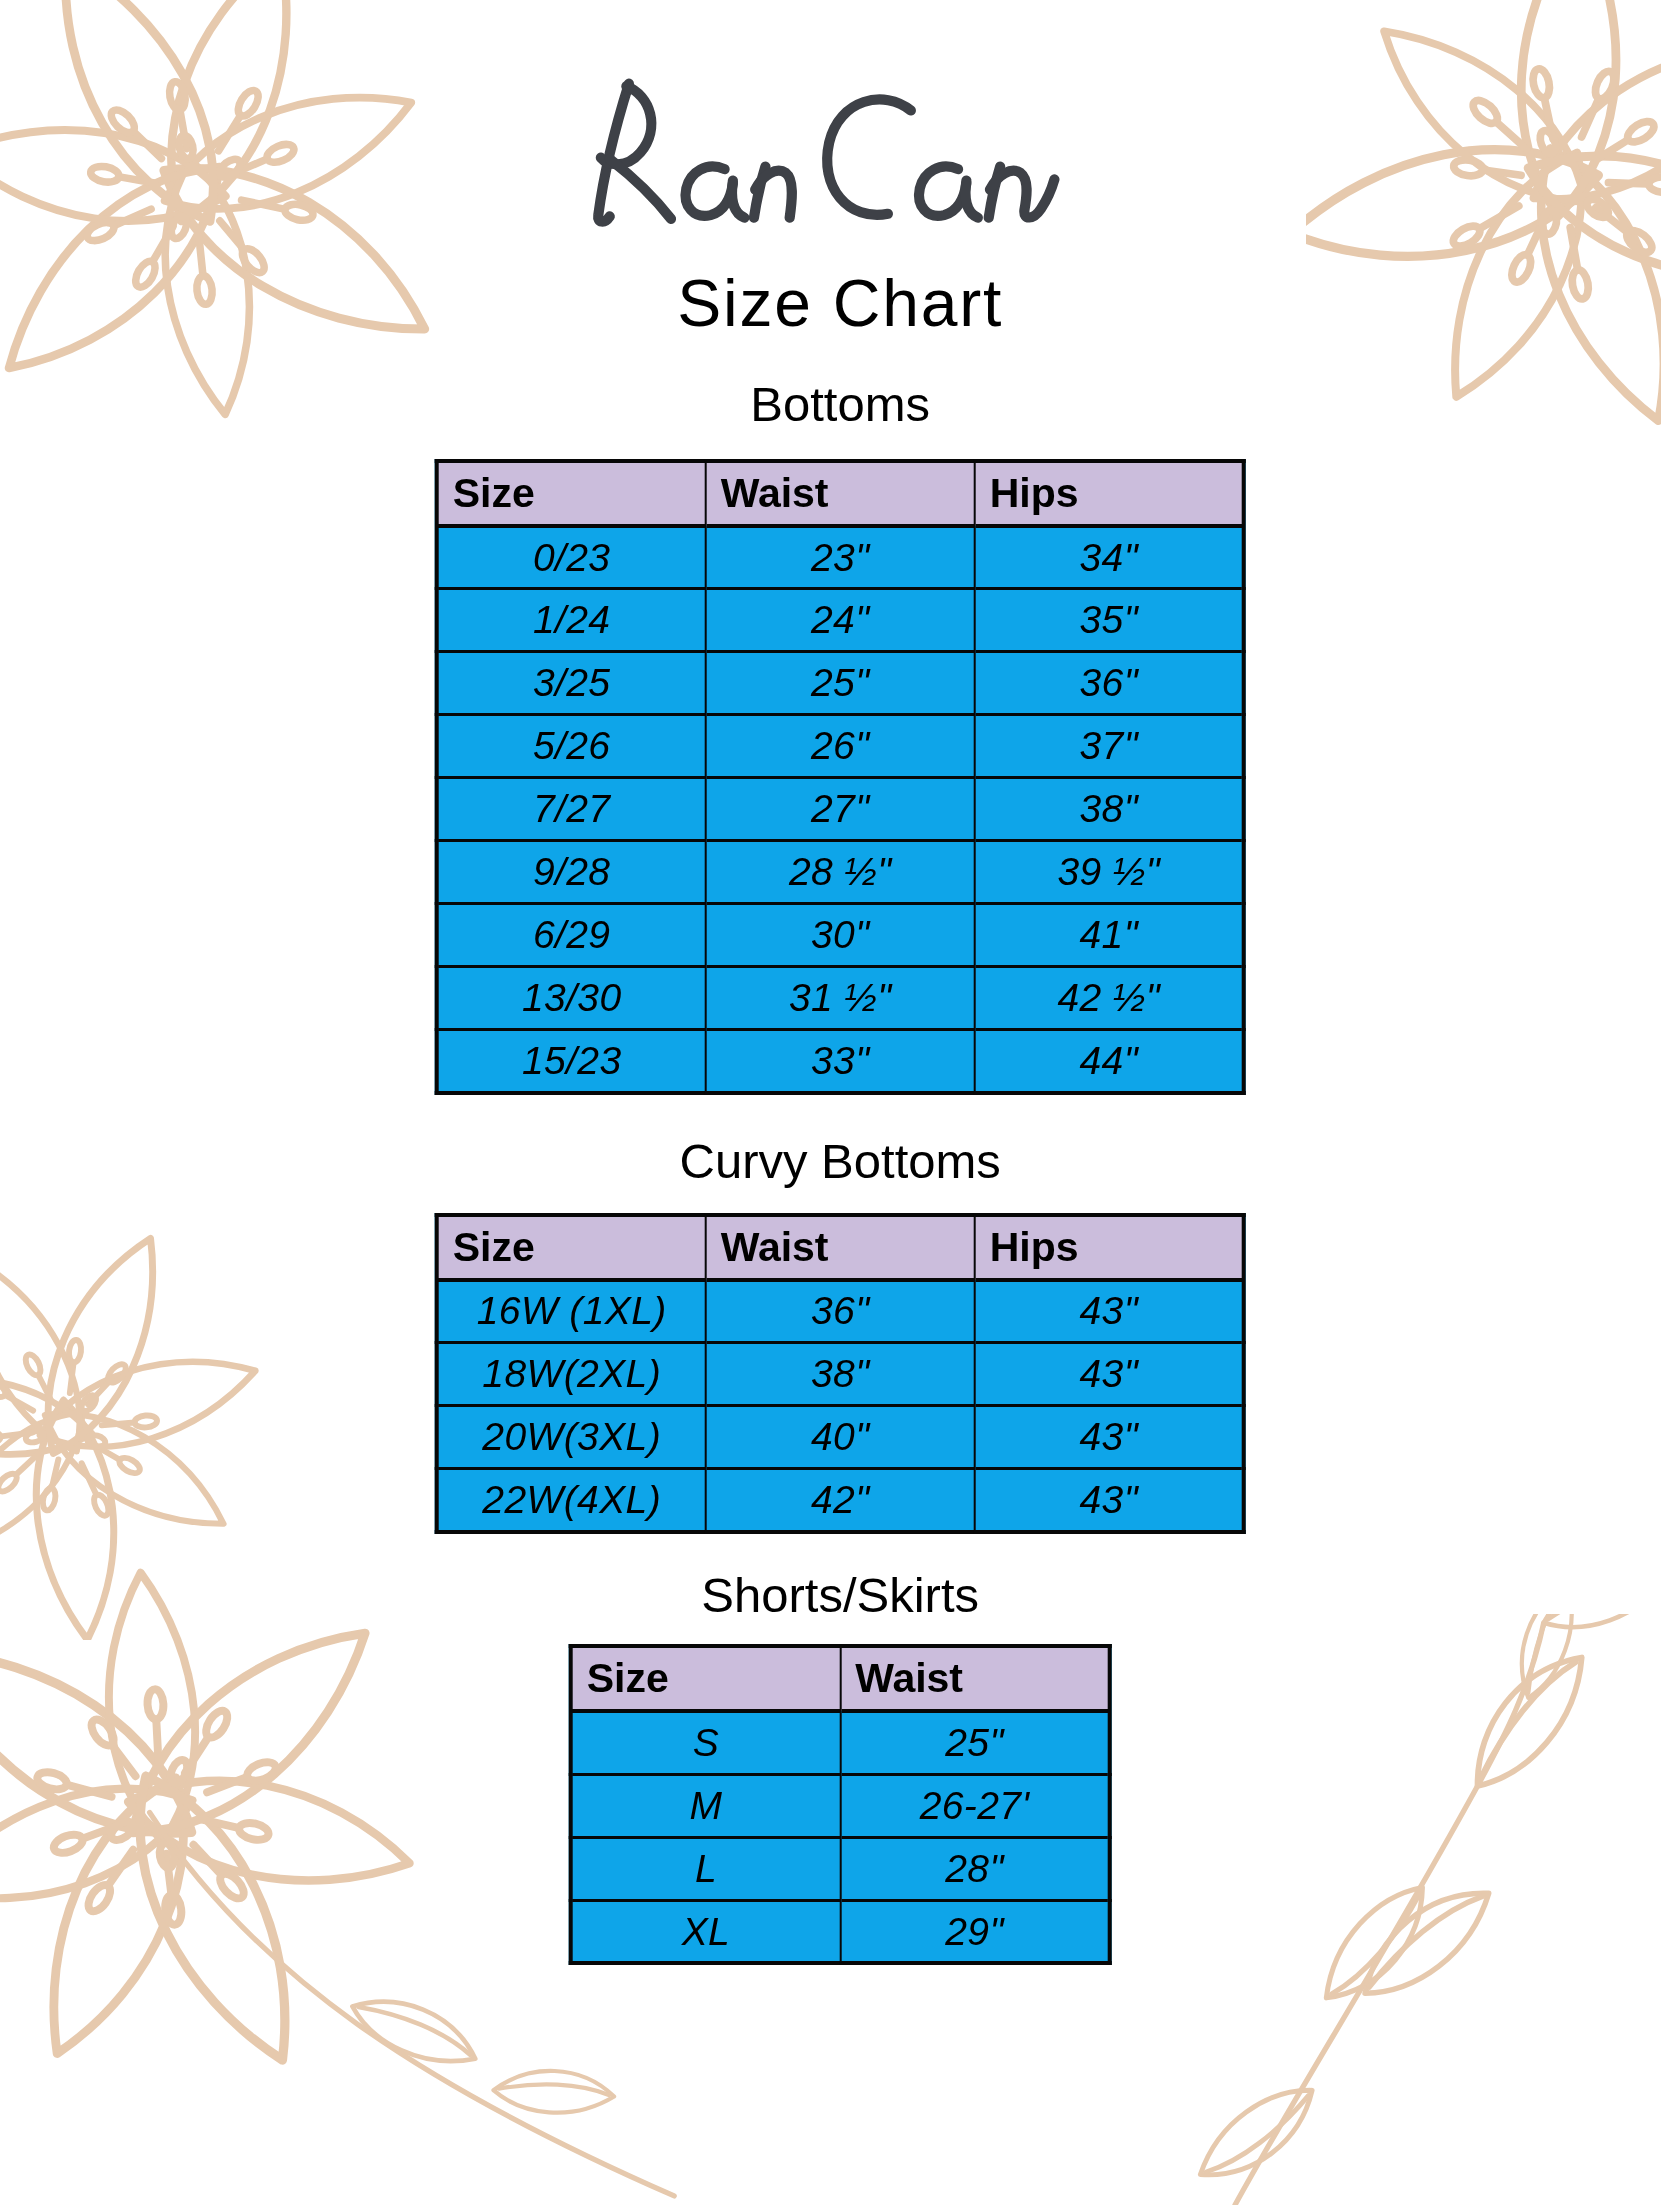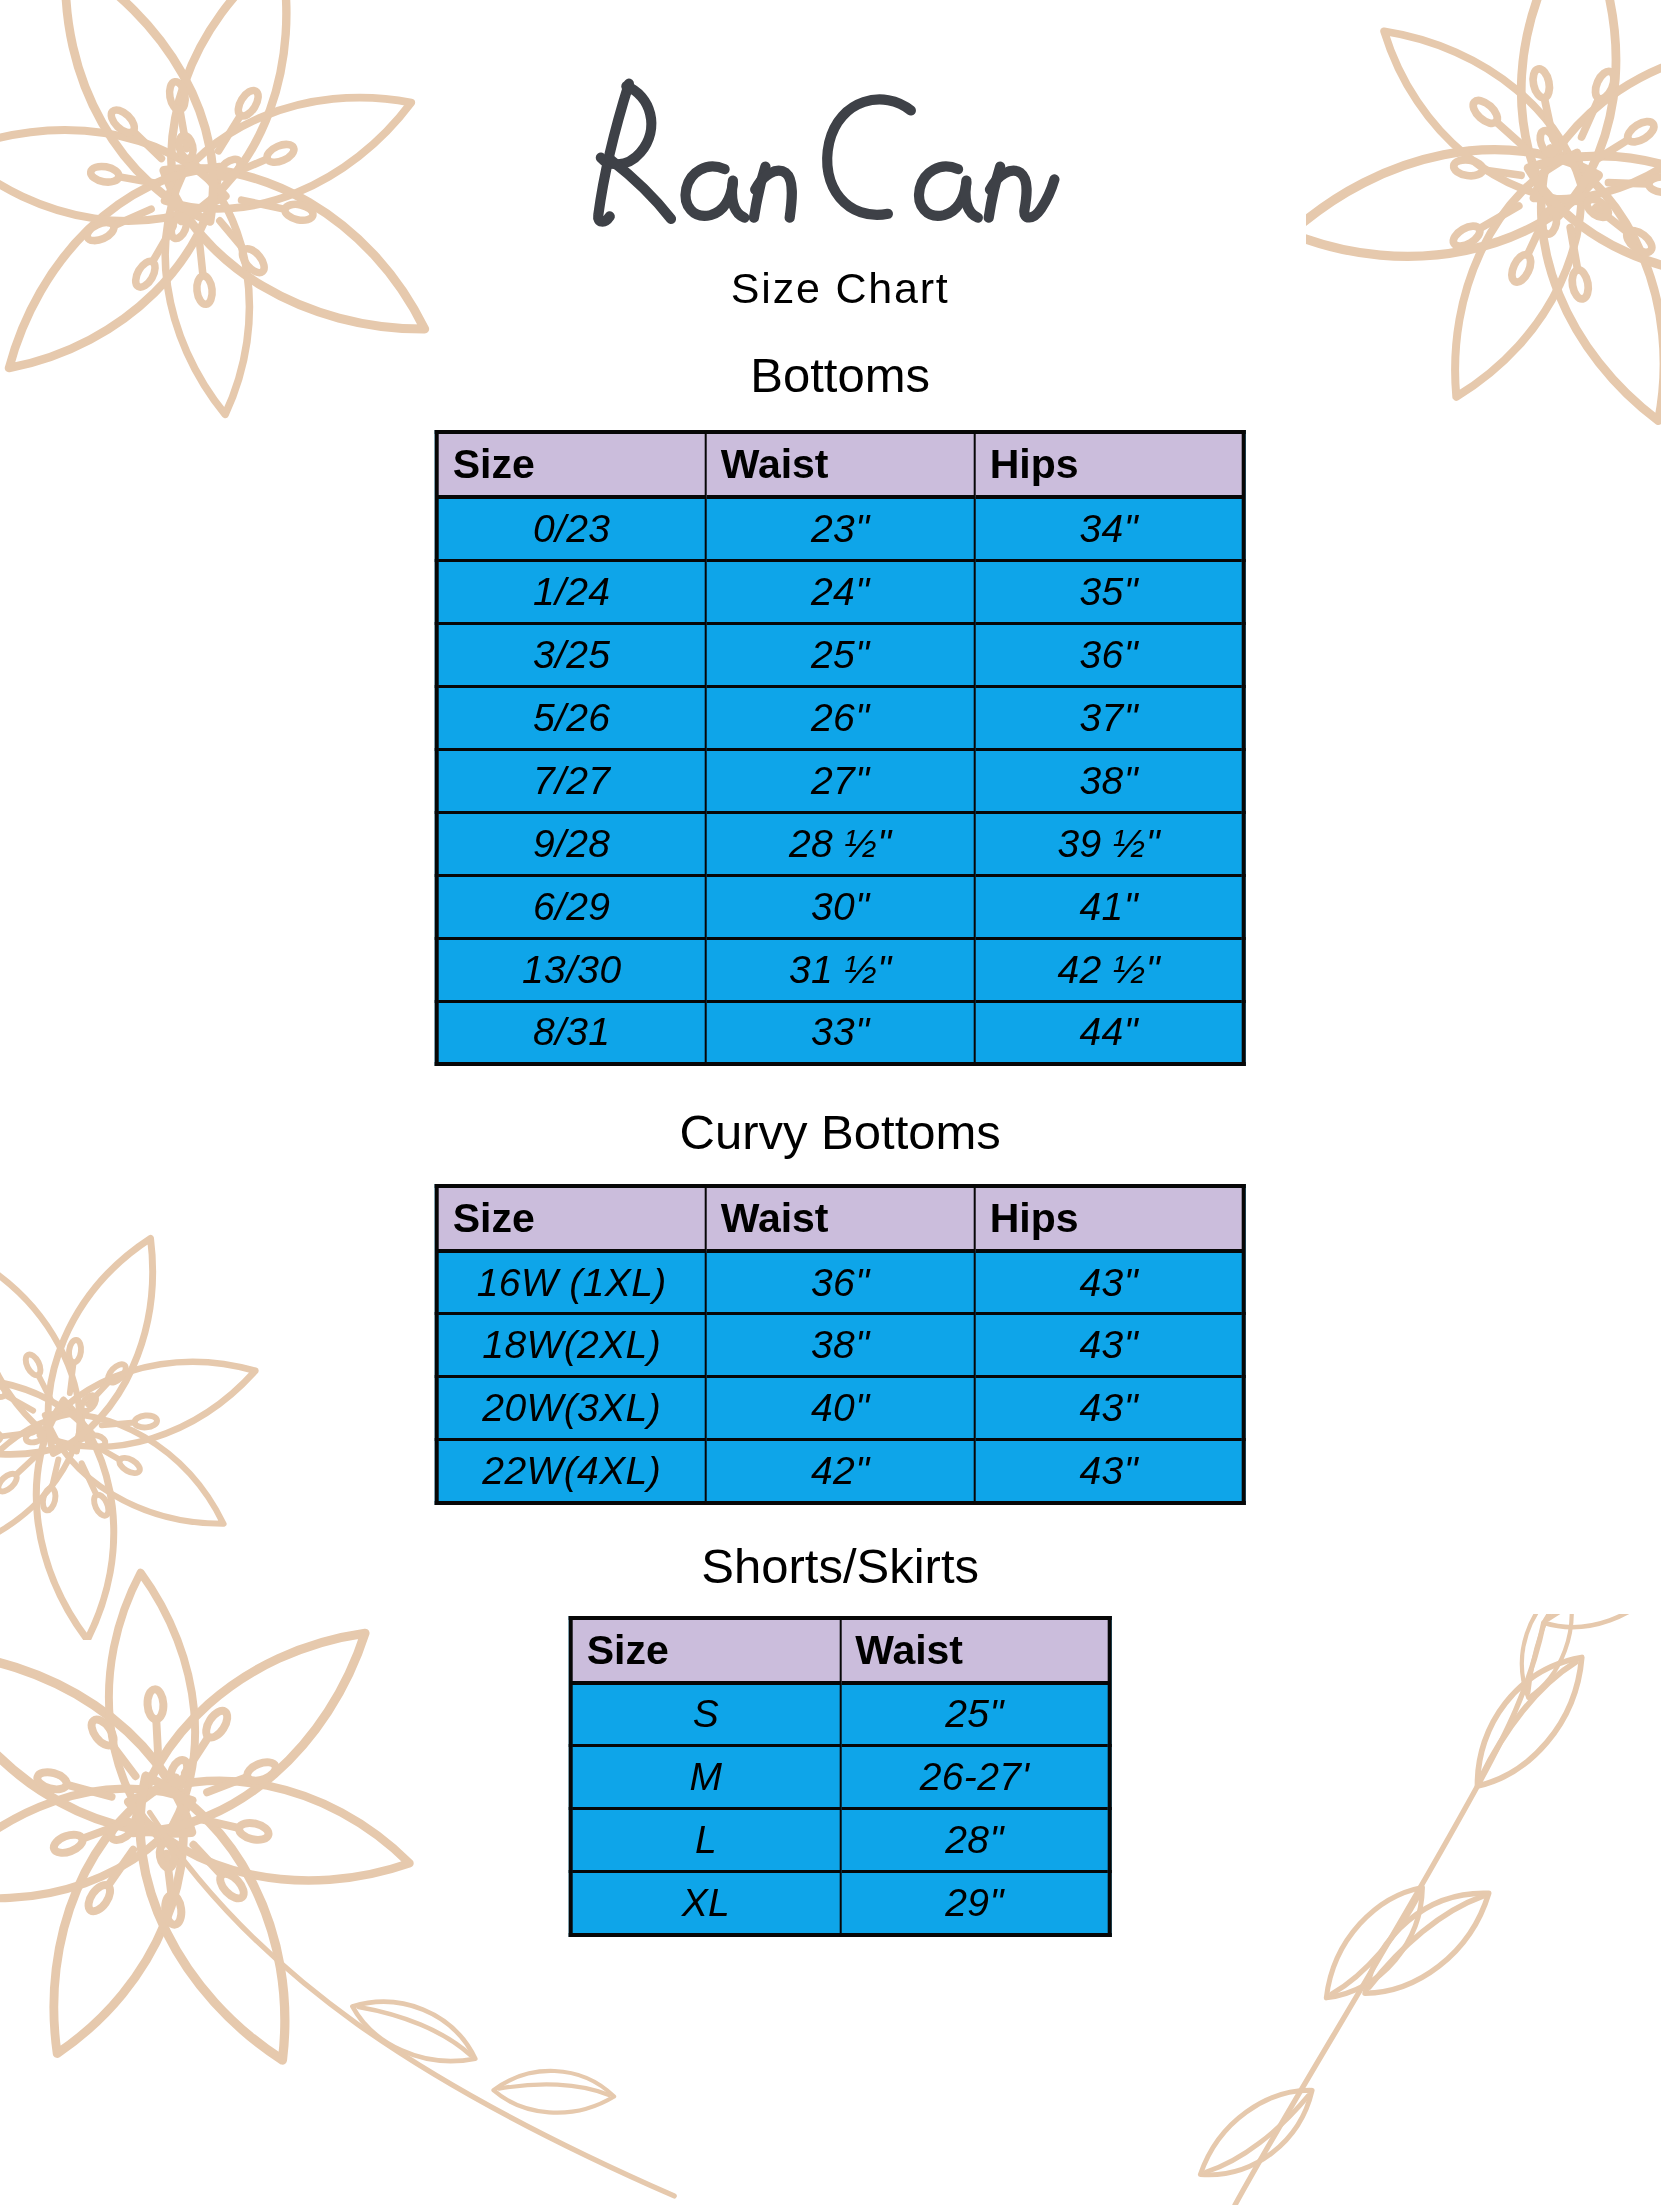--- a/index.html
+++ b/index.html
@@ -39,7 +39,7 @@
   .logo-block svg{width:100%;height:100%;}
   .subtitle{
     margin-top:15px;
-    font-size:43px;
+    font-size:66px;
     font-weight:400;
     letter-spacing:1.8px;
     color:var(--text);

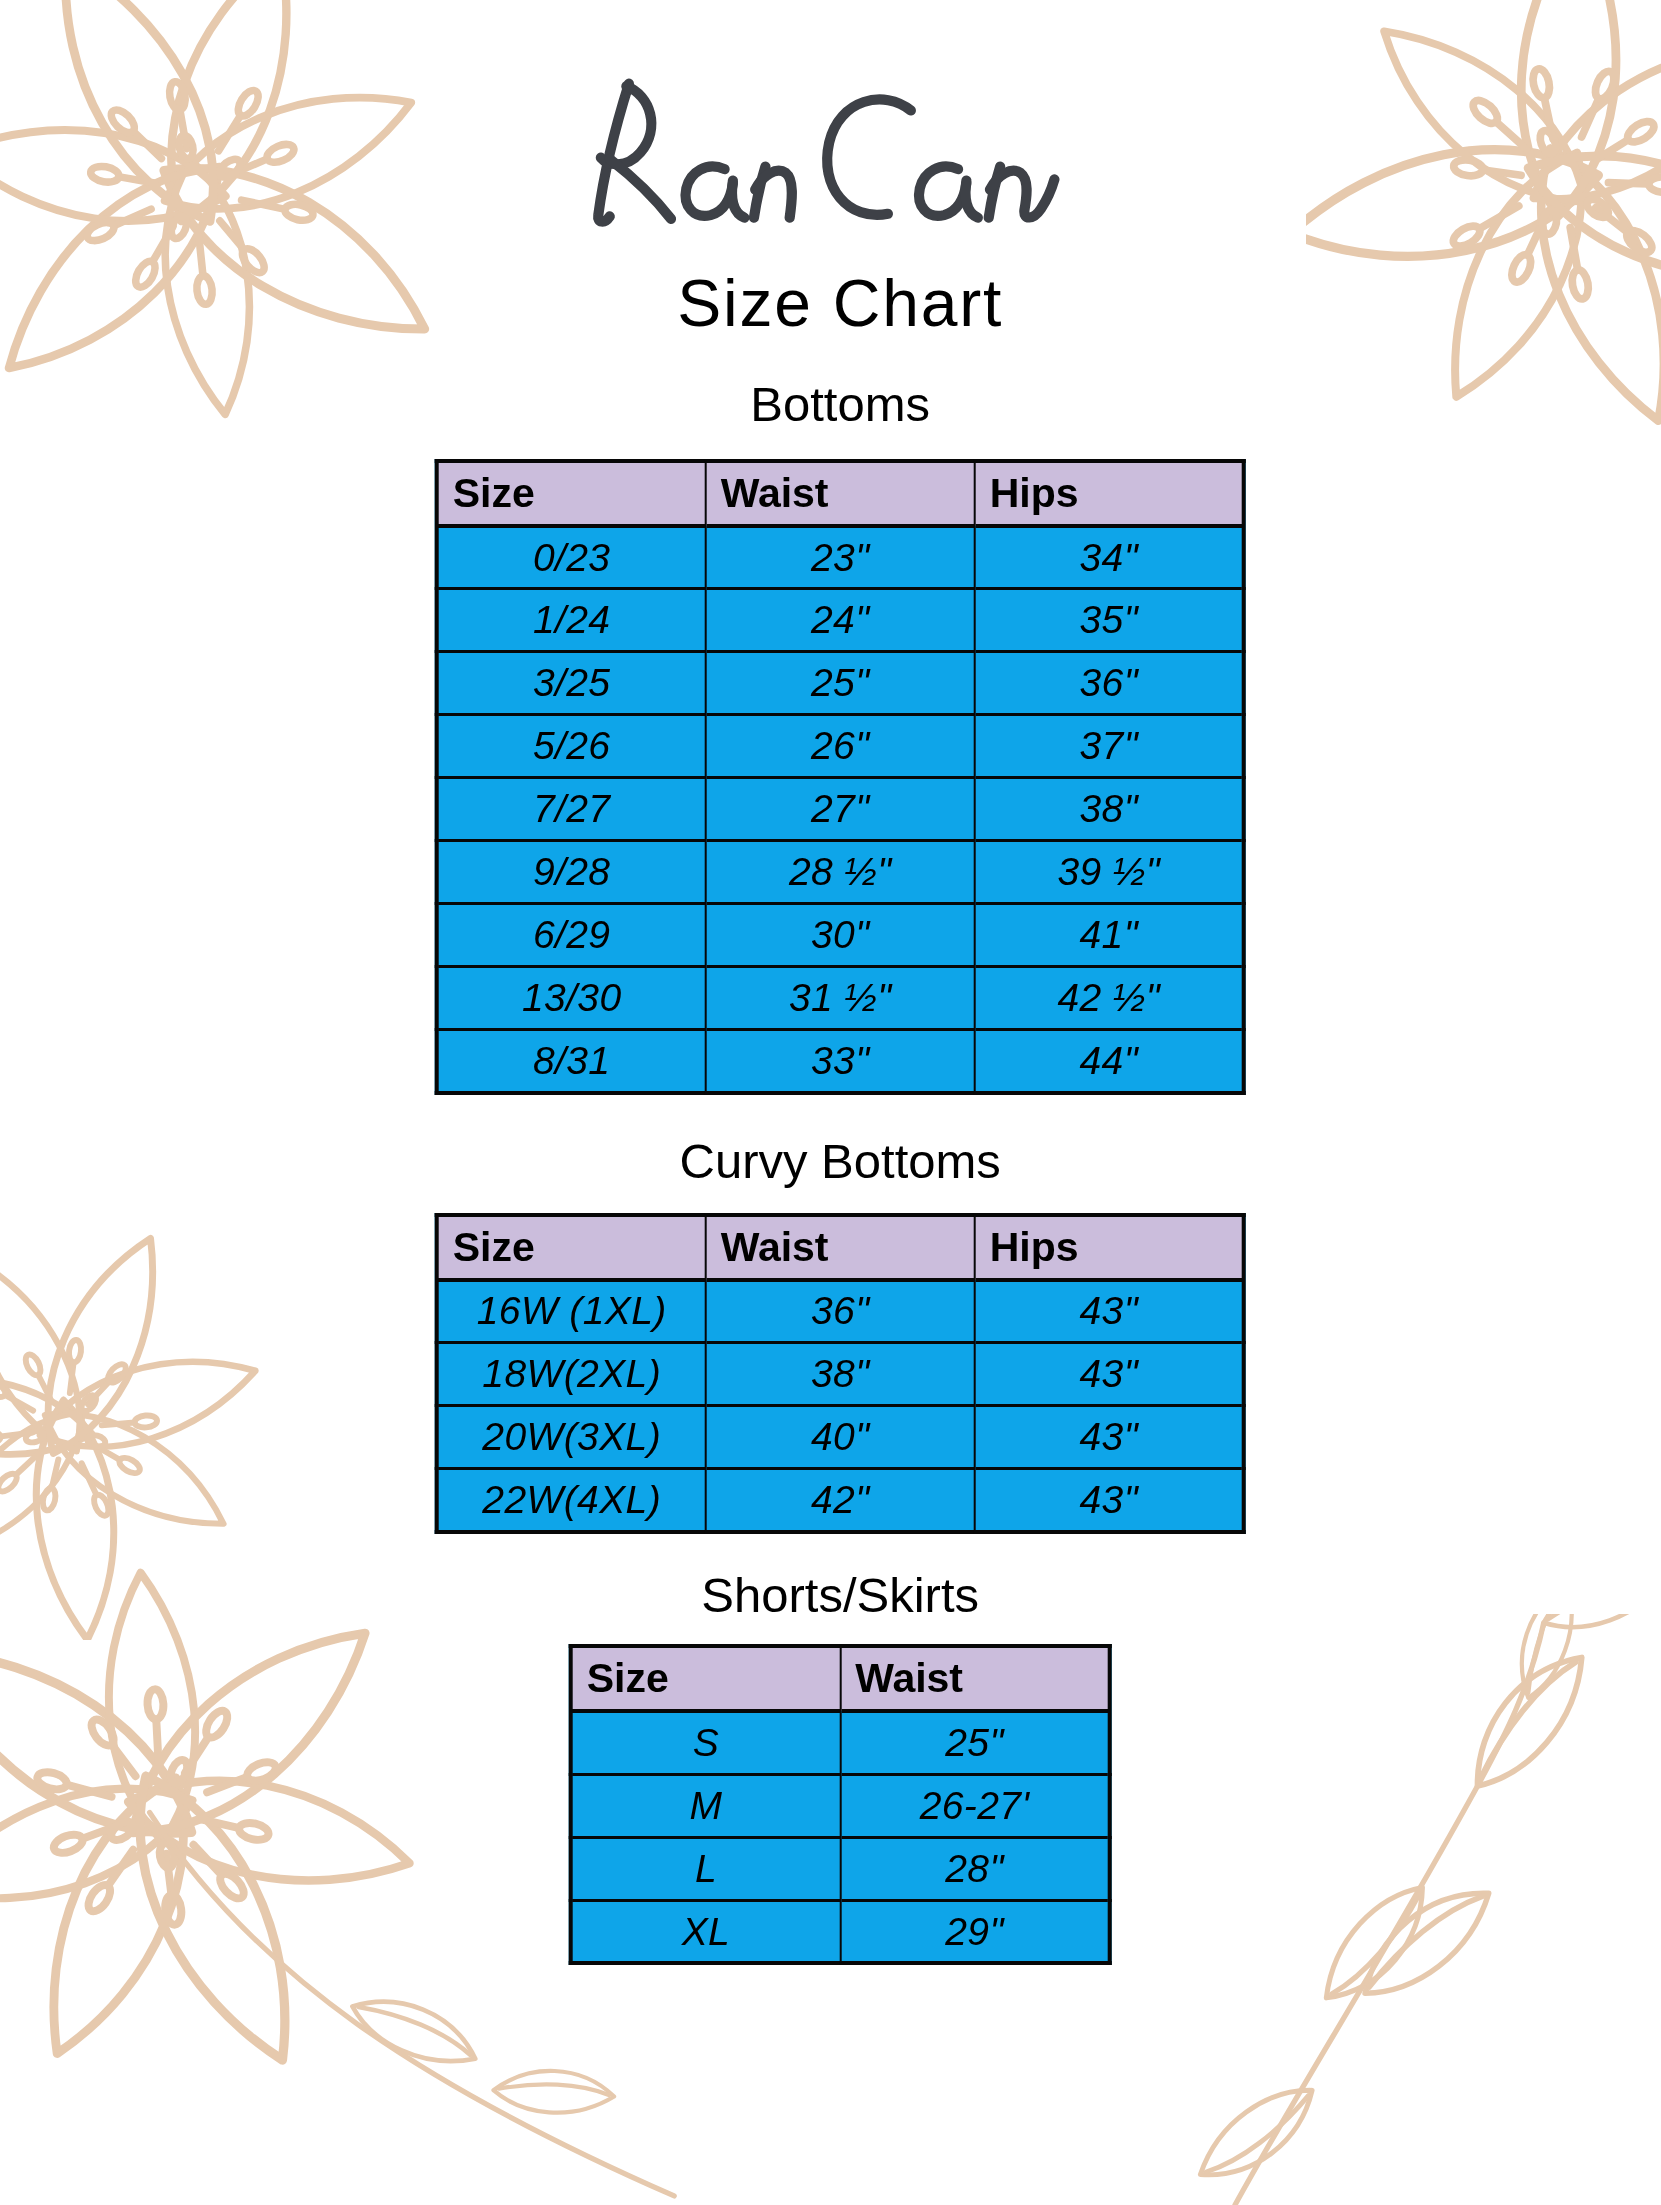--- a/index.html
+++ b/index.html
@@ -283,7 +283,7 @@
               <td>42 ½"</td>
             </tr>
             <tr>
-              <td>8/31</td>
+              <td>15/23</td>
               <td>33"</td>
               <td>44"</td>
             </tr>

